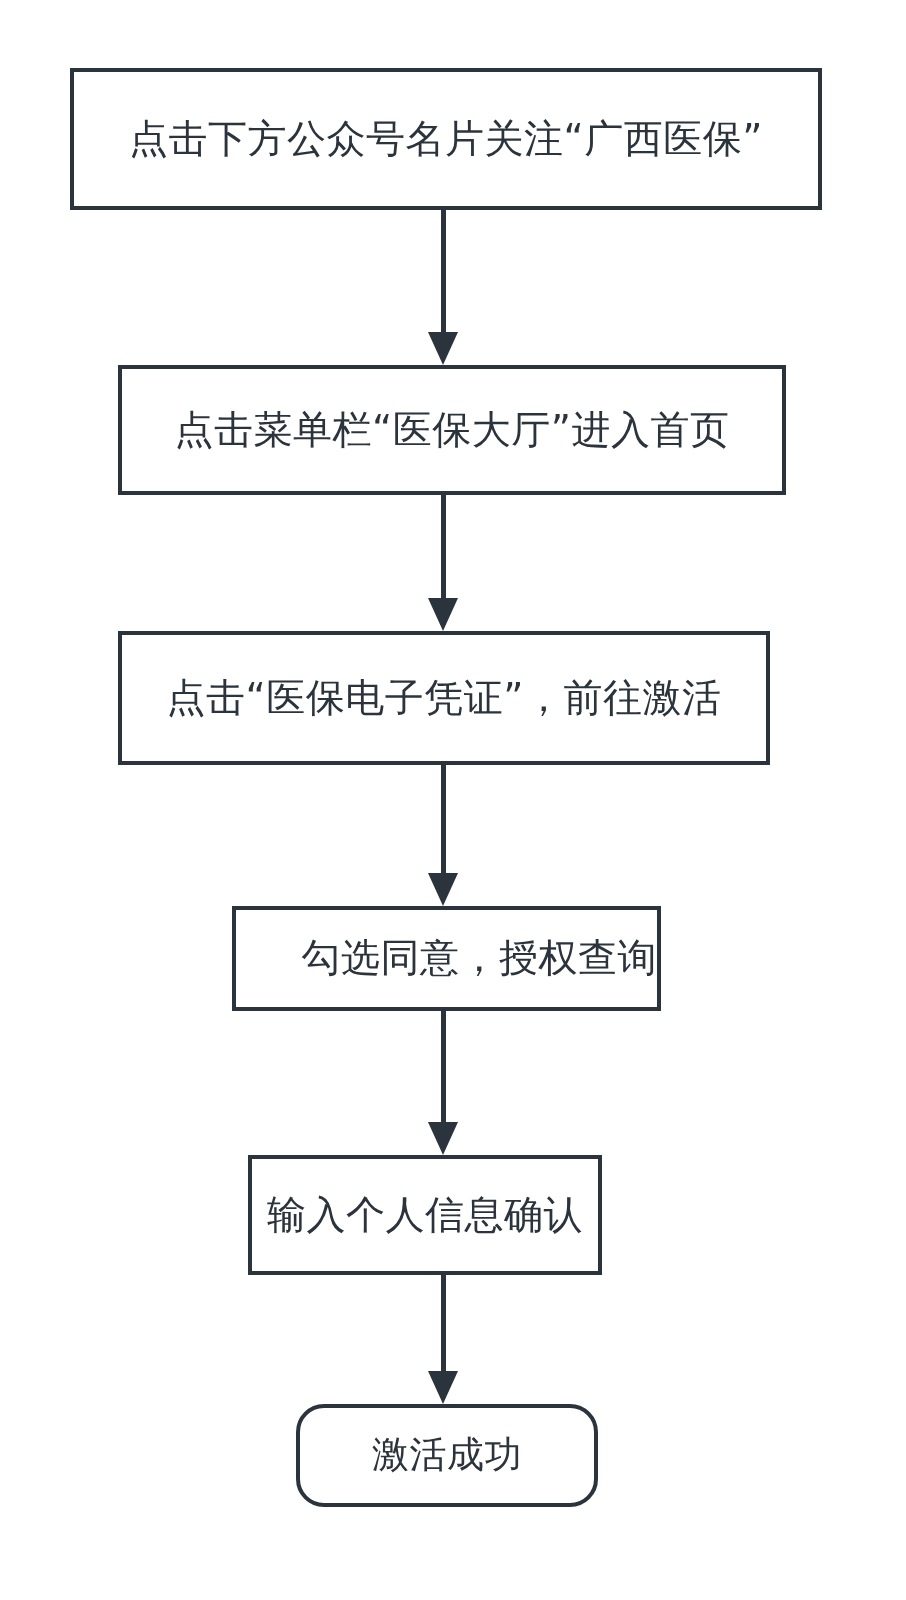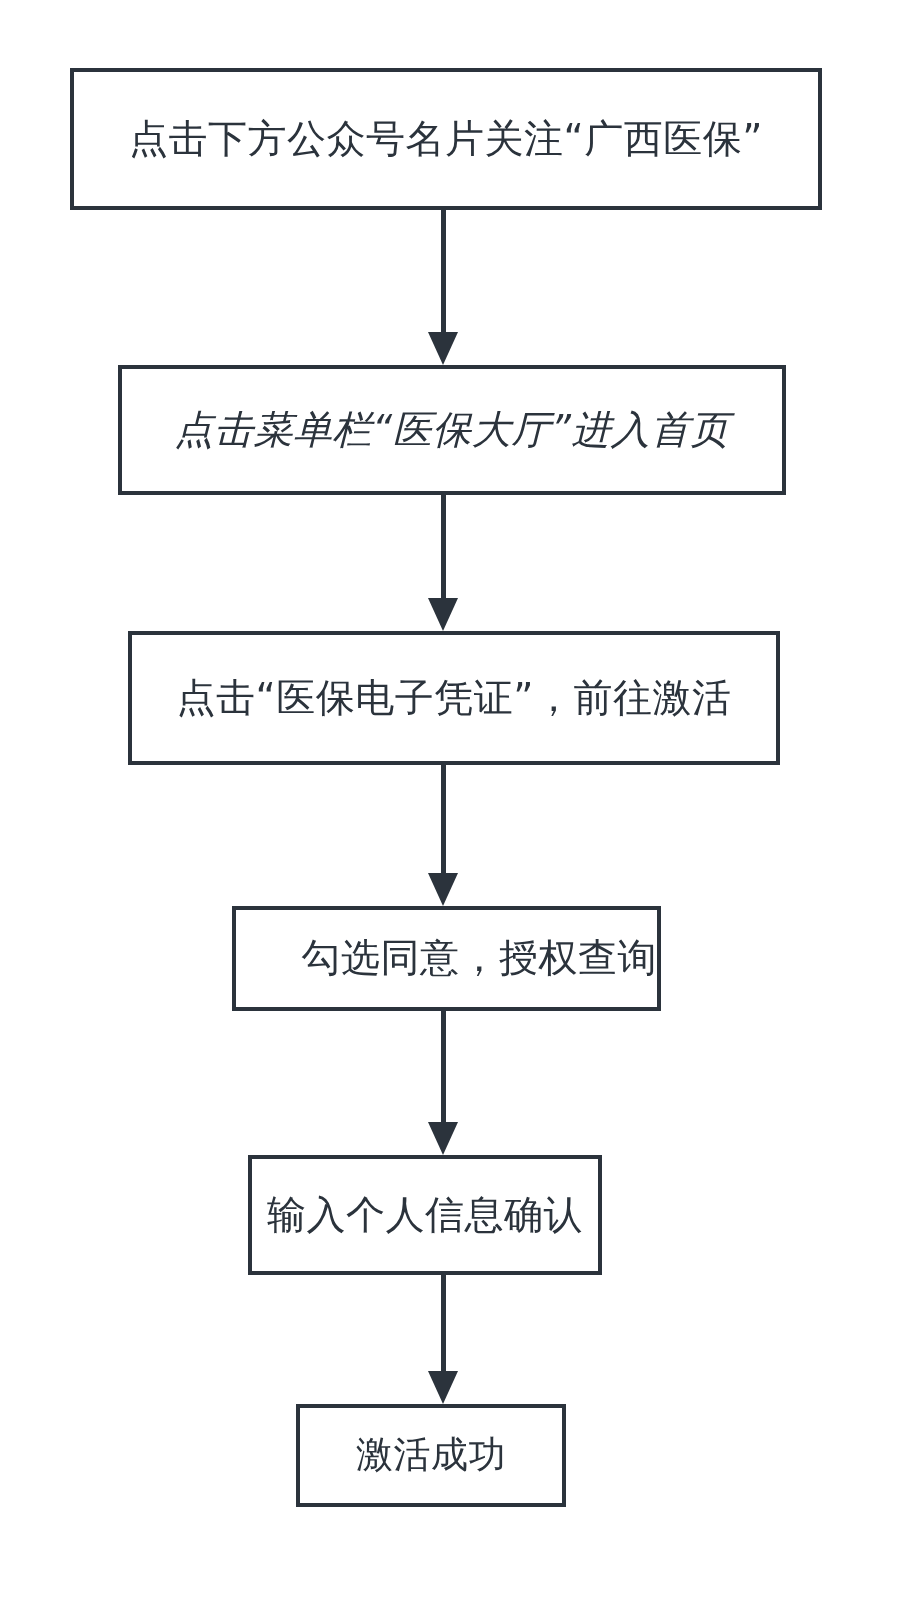--- a/index.html
+++ b/index.html
@@ -41,7 +41,7 @@
   .n1 .node-label { font-size: 39px; }
   
   .n2 { left: 118px; top: 365px;  width: 668px; height: 130px; }
-  .n2 .node-label { font-size: 39px; font-style: italic; }
+  .n2 .node-label { font-size: 39px; }
   
   .n3 { left: 118px; top: 631px;  width: 652px; height: 134px; margin-left: 10px; }
   .n3 .node-label { font-size: 39px; }

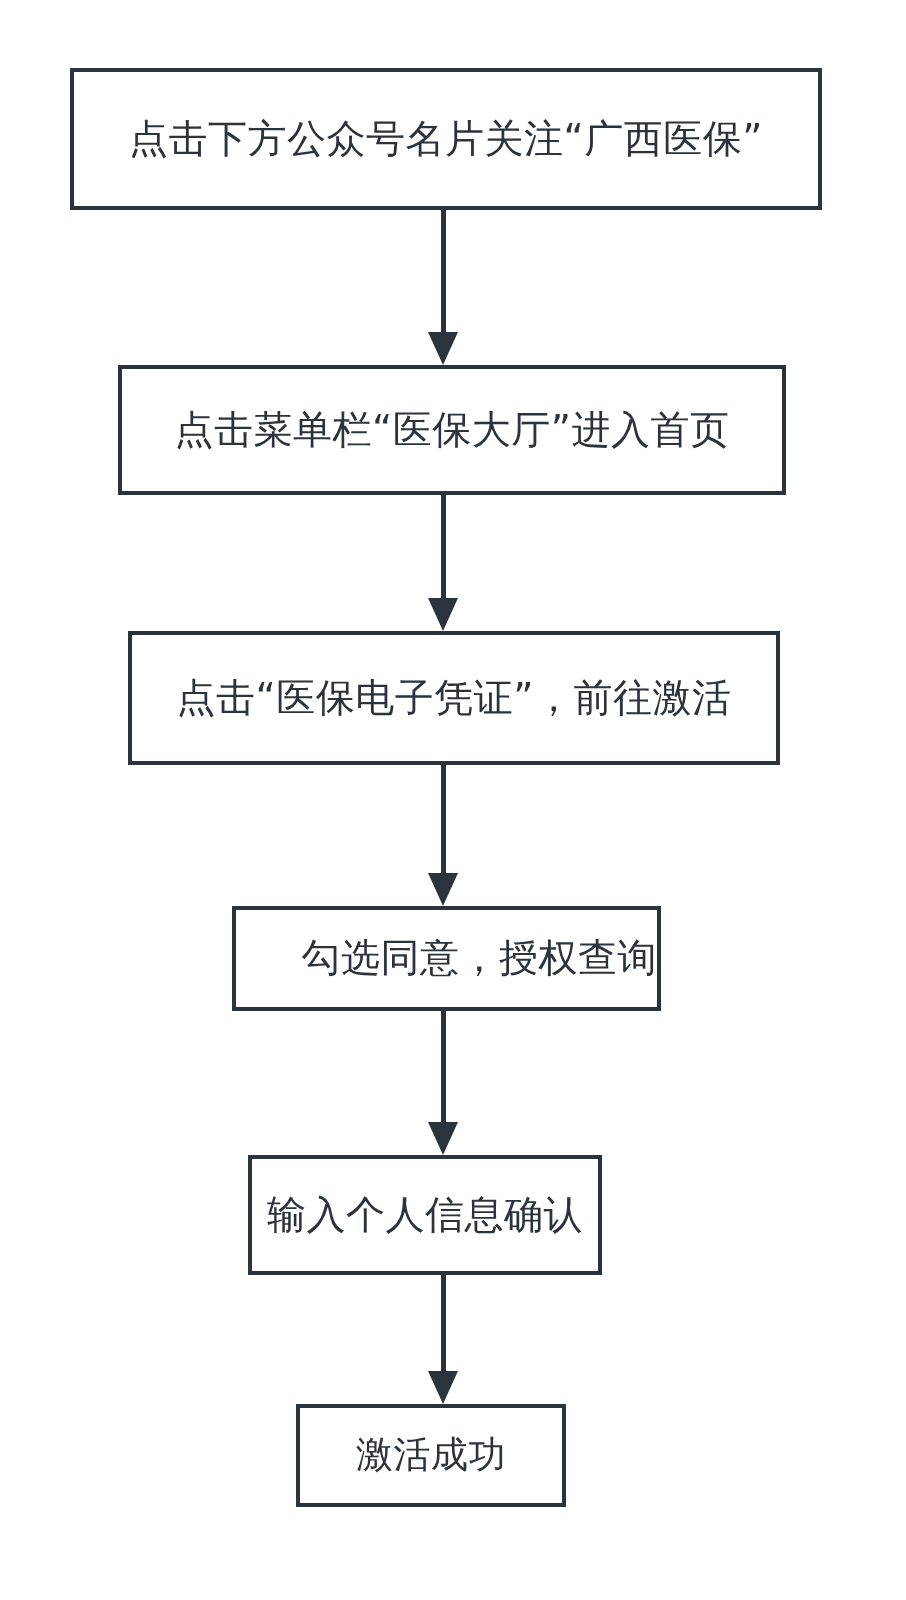--- a/index.html
+++ b/index.html
@@ -43,7 +43,7 @@
   .n2 { left: 118px; top: 365px;  width: 668px; height: 130px; }
   .n2 .node-label { font-size: 39px; }
   
-  .n3 { left: 118px; top: 631px;  width: 652px; height: 134px; margin-left: 10px; }
+  .n3 { left: 118px; top: 631px;  width: 652px; height: 134px; }
   .n3 .node-label { font-size: 39px; }
   
   .n4 { left: 232px; top: 906px;  width: 429px; height: 105px; justify-content: flex-end; }

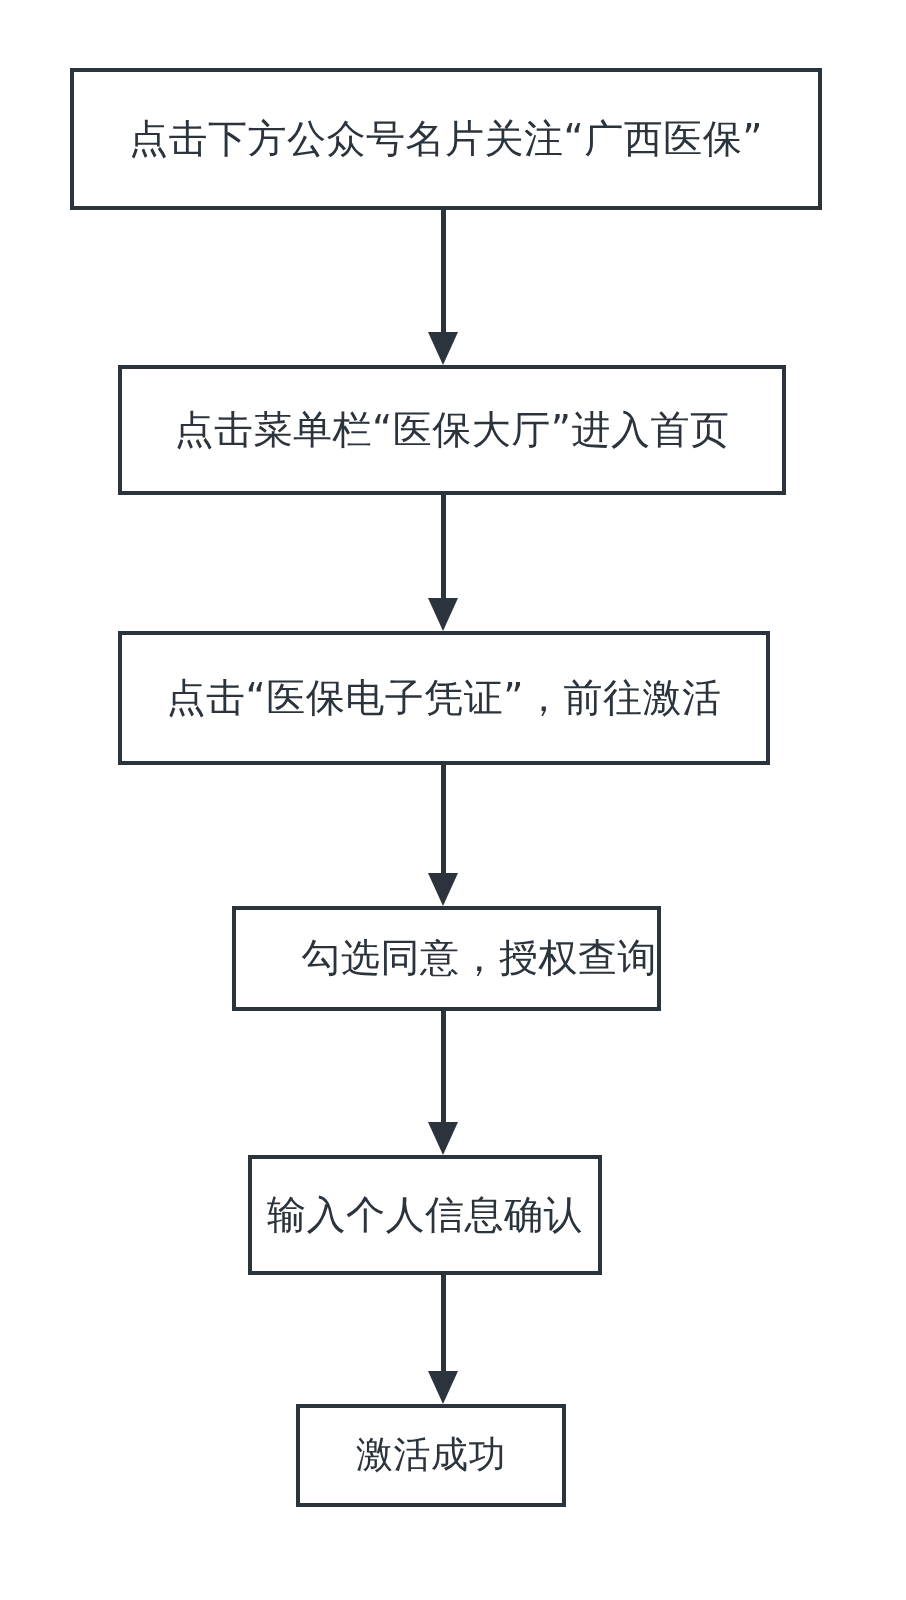--- a/index.html
+++ b/index.html
@@ -52,7 +52,7 @@
   .n5 { left: 248px; top: 1155px; width: 354px; height: 120px; }
   .n5 .node-label { font-size: 39px; }
   
-  .n6 { left: 296px; top: 1404px; width: 270px; height: 103px; }
+  .n6 { left: 296px; top: 1404px; width: 302px; height: 103px; border-radius: 28px; }
   .n6 .node-label { font-size: 37px; }
 
   

